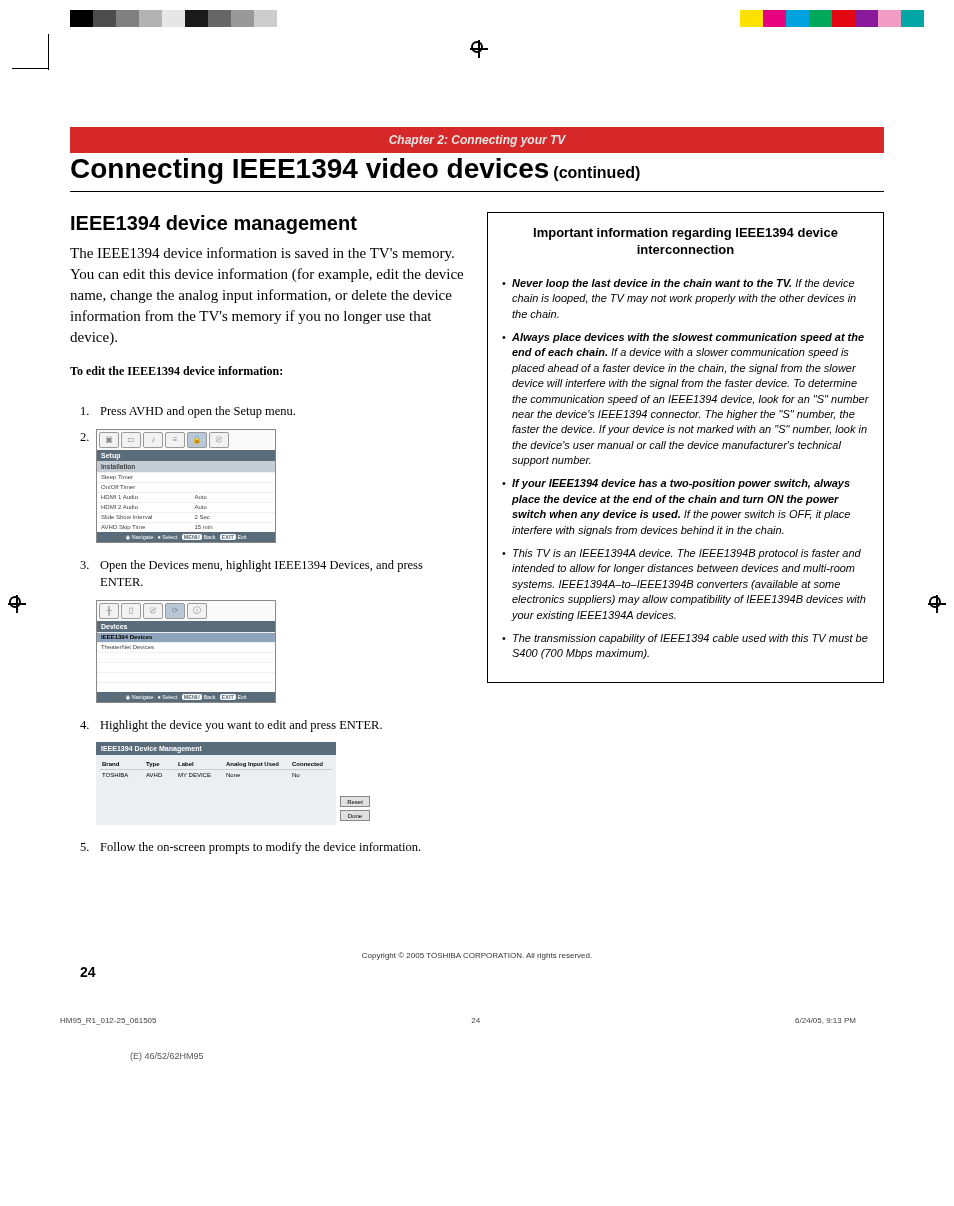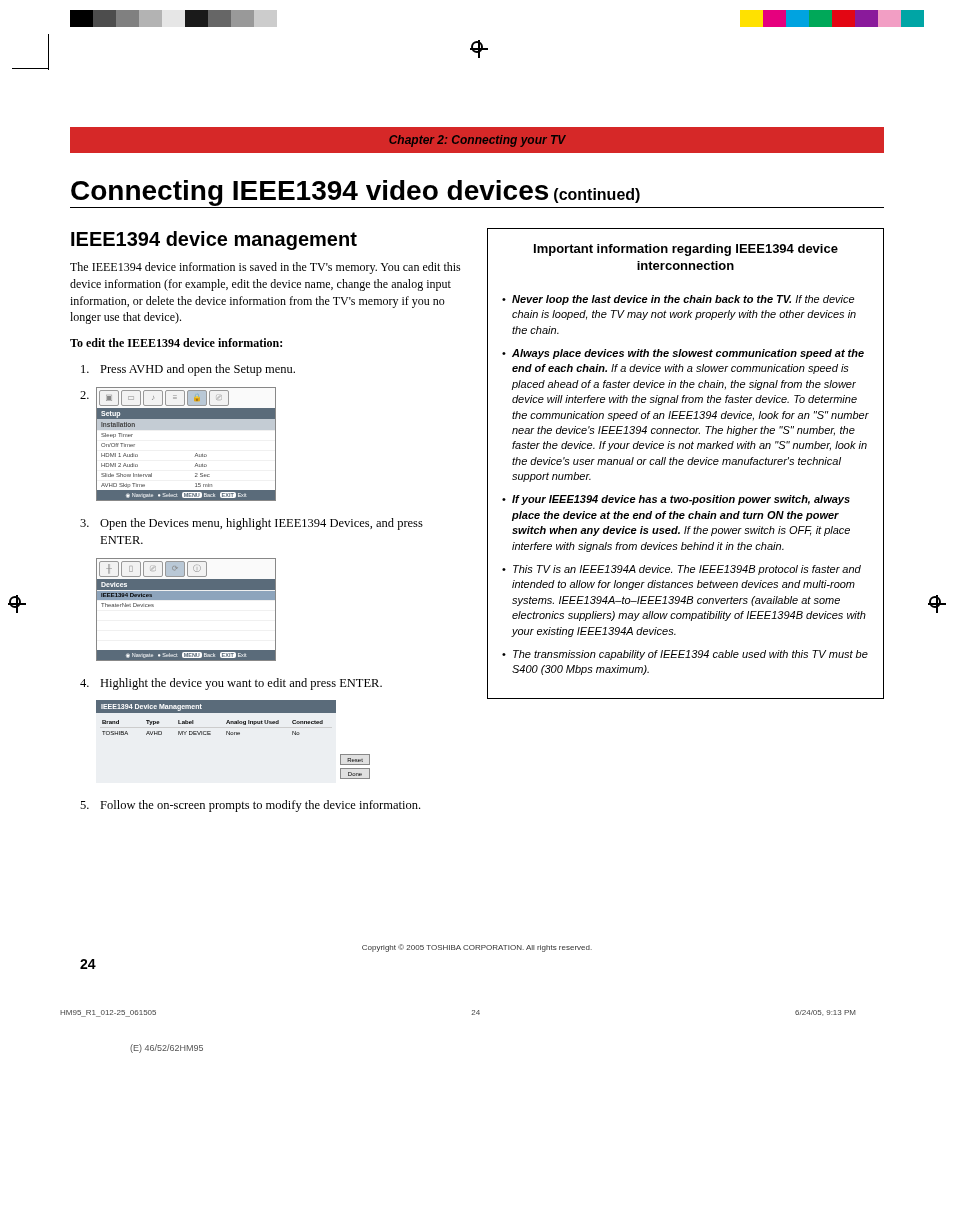--- a/index.html
+++ b/index.html
@@ -20,7 +20,7 @@
   .tick-v { position: absolute; width: 1px; height: 36px; background: #000; }
   
   .page { padding: 100px 70px 20px 70px; }
-  .chapter-bar { background: #d62828; color: #000000; text-align: center; font-family: Arial, sans-serif; font-style: italic; font-weight: bold; font-size: 12px; padding: 6px 0; margin-bottom: 22px; }
+  .chapter-bar { background: #d62828; color: #e5e5e5; text-align: center; font-family: Arial, sans-serif; font-style: italic; font-weight: bold; font-size: 12px; padding: 6px 0; }
   .title-area { }
   .title-area h1 { font-family: 'Arial Narrow', Arial, sans-serif; font-weight: bold; font-size: 28px; display: inline; }
   .title-area .cont { font-family: 'Arial Narrow', Arial, sans-serif; font-weight: bold; font-size: 16px; }

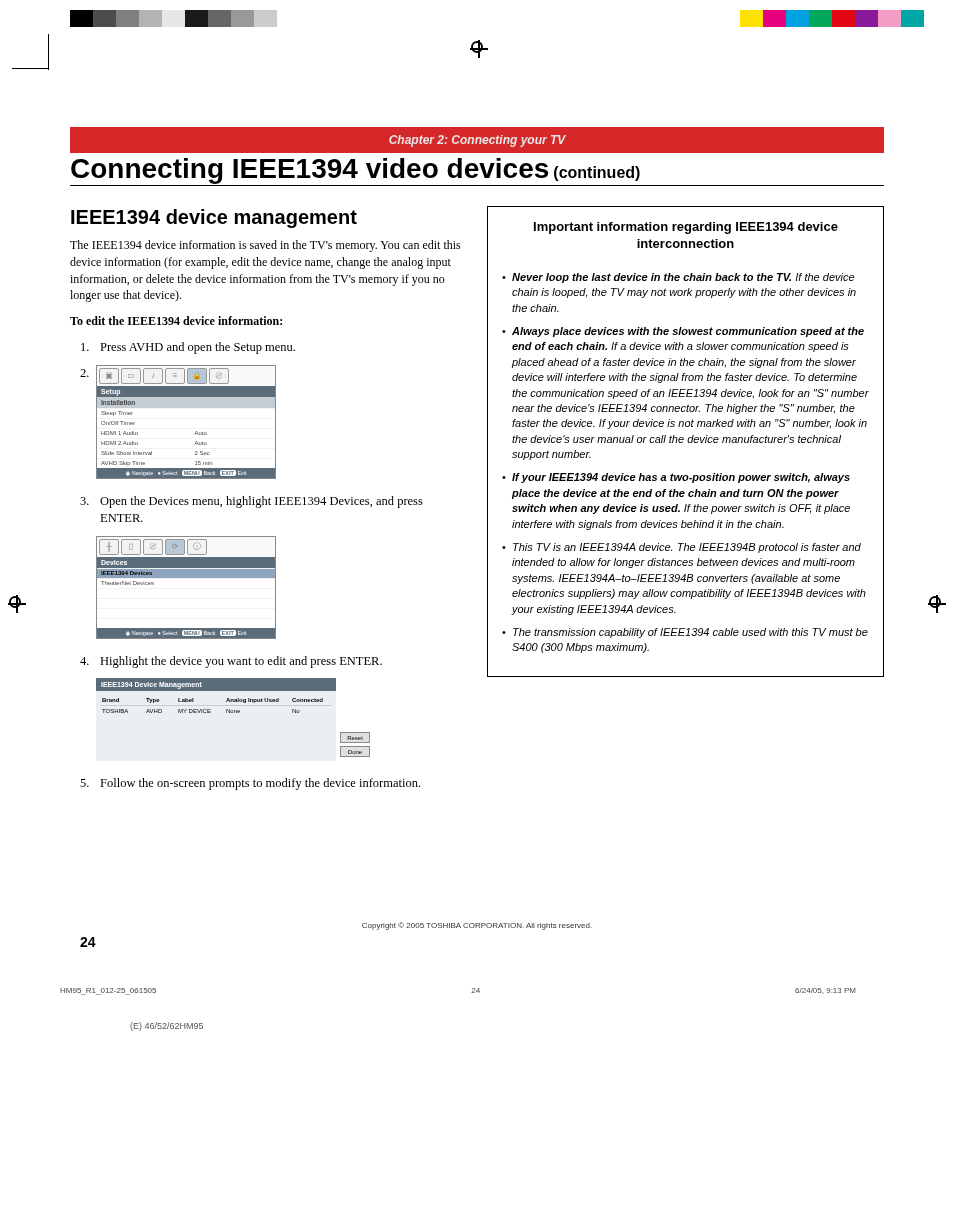--- a/index.html
+++ b/index.html
@@ -21,7 +21,7 @@
   
   .page { padding: 100px 70px 20px 70px; }
   .chapter-bar { background: #d62828; color: #e5e5e5; text-align: center; font-family: Arial, sans-serif; font-style: italic; font-weight: bold; font-size: 12px; padding: 6px 0; }
-  .title-area { }
+  .title-area { margin-bottom: 6px; }
   .title-area h1 { font-family: 'Arial Narrow', Arial, sans-serif; font-weight: bold; font-size: 28px; display: inline; }
   .title-area .cont { font-family: 'Arial Narrow', Arial, sans-serif; font-weight: bold; font-size: 16px; }
   .title-underline { height: 1px; background: #000; margin-bottom: 20px; }

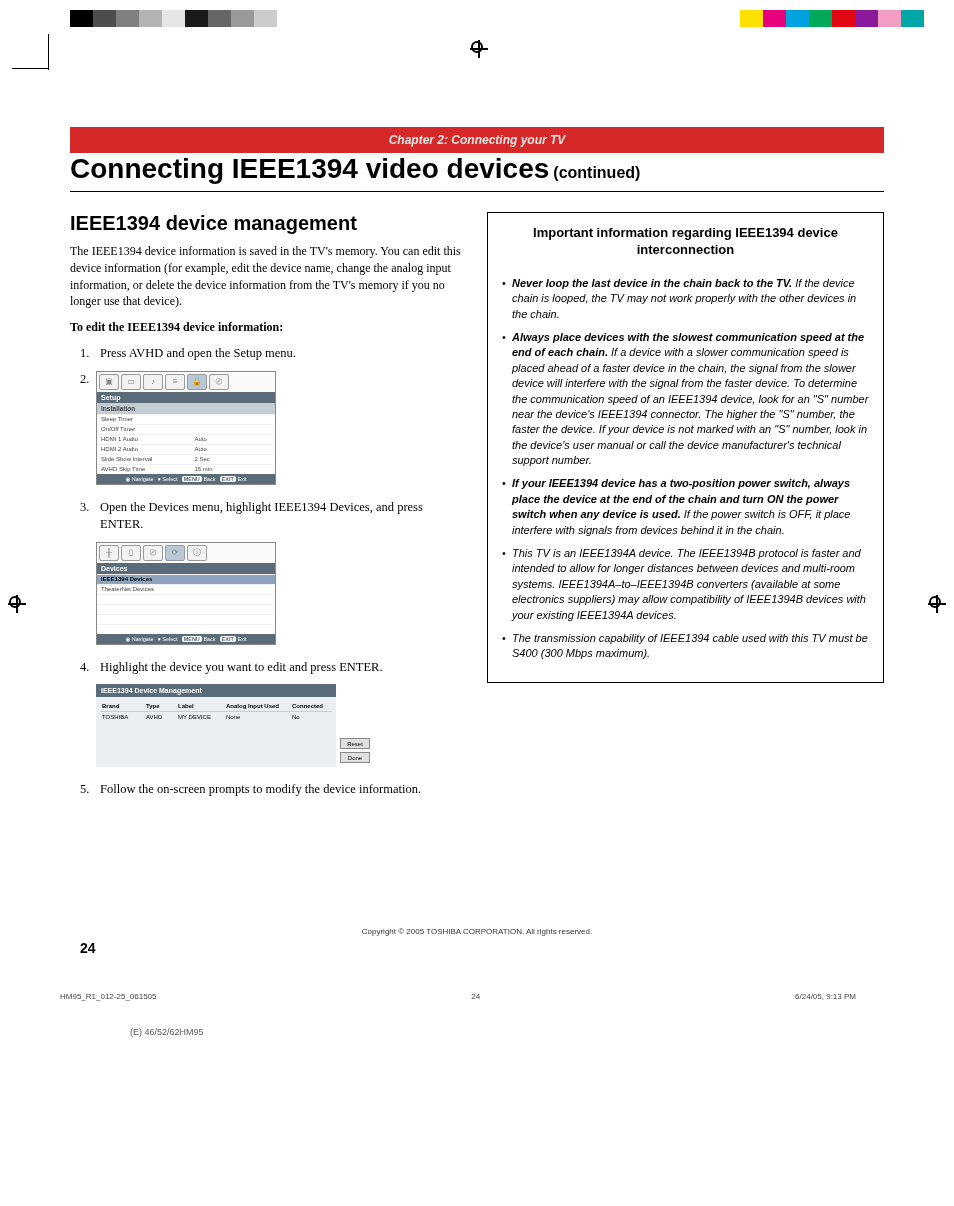--- a/index.html
+++ b/index.html
@@ -30,7 +30,7 @@
   .col { flex: 1; min-width: 0; }
   
   .section-h { font-family: 'Arial Narrow', Arial, sans-serif; font-weight: bold; font-size: 20px; margin-bottom: 8px; }
-  .body { font-size: 12px; line-height: 1.4; margin-bottom: 10px; }
+  .body { font-size: 15px; line-height: 1.4; margin-bottom: 16px; }
   .body-bold { font-weight: bold; font-size: 12px; margin-bottom: 10px; }
   
   ol.steps { list-style: none; margin-left: 16px; }

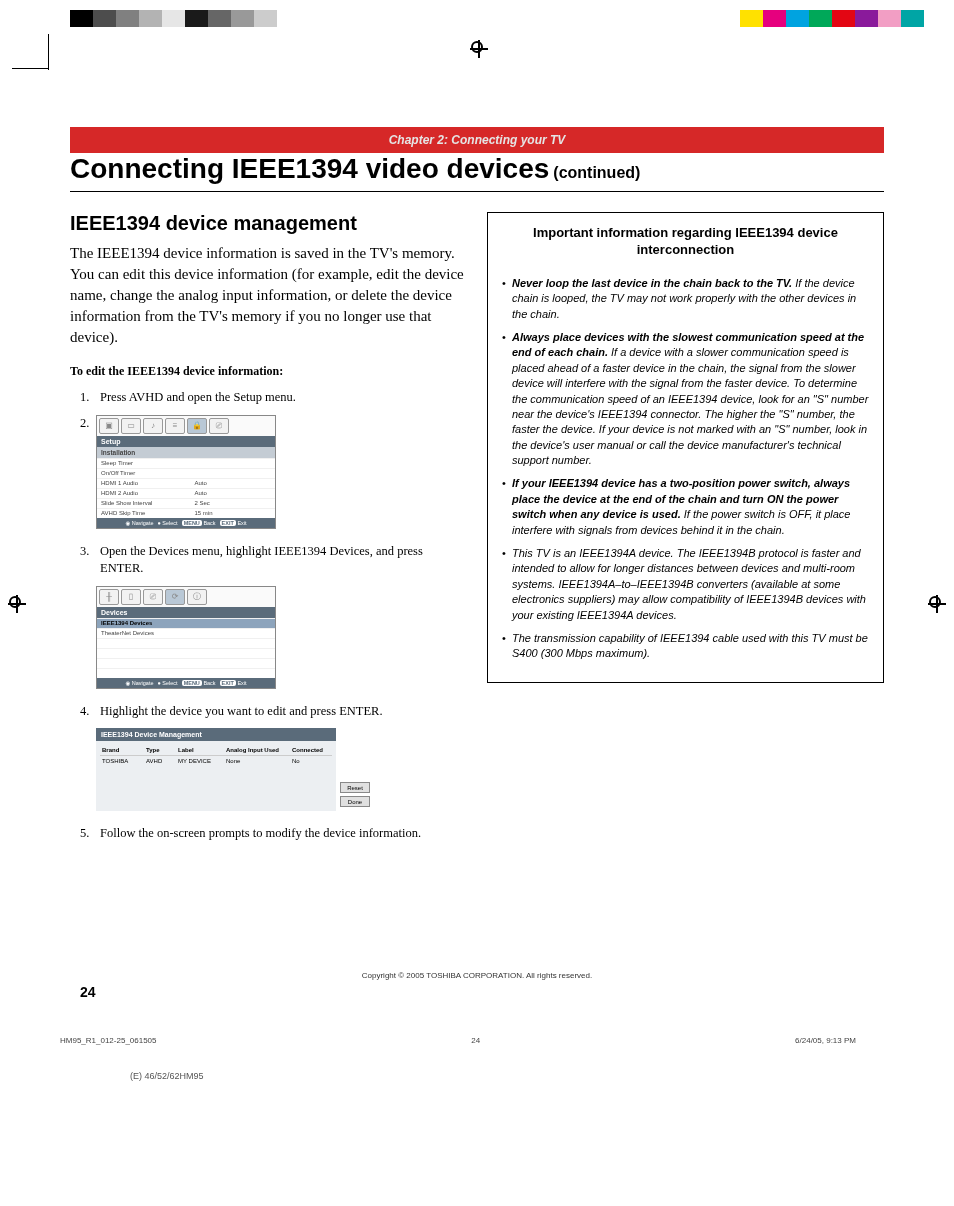--- a/index.html
+++ b/index.html
@@ -255,7 +255,7 @@
       <div class="callout">
         <div class="callout-title">Important information regarding IEEE1394 device interconnection</div>
         <ul id="callout-list">
-            <li><span class="lead">Never loop the last device in the chain back to the TV.</span><span> If the device chain is looped, the TV may not work properly with the other devices in the chain.</span></li>
+            <li><span class="lead">Never loop the last device in the chain want to the TV.</span><span> If the device chain is looped, the TV may not work properly with the other devices in the chain.</span></li>
             <li><span class="lead">Always place devices with the slowest communication speed at the end of each chain.</span><span> If a device with a slower communication speed is placed ahead of a faster device in the chain, the signal from the slower device will interfere with the signal from the faster device. To determine the communication speed of an IEEE1394 device, look for an "S" number near the device's IEEE1394 connector. The higher the "S" number, the faster the device. If your device is not marked with an "S" number, look in the device's user manual or call the device manufacturer's technical support number.</span></li>
             <li><span class="lead">If your IEEE1394 device has a two-position power switch, always place the device at the end of the chain and turn ON the power switch when any device is used.</span><span> If the power switch is OFF, it place interfere with signals from devices behind it in the chain.</span></li>
             <li><span>This TV is an IEEE1394A device. The IEEE1394B protocol is faster and intended to allow for longer distances between devices and multi-room systems. IEEE1394A–to–IEEE1394B converters (available at some electronics suppliers) may allow compatibility of IEEE1394B devices with your existing IEEE1394A devices.</span></li>

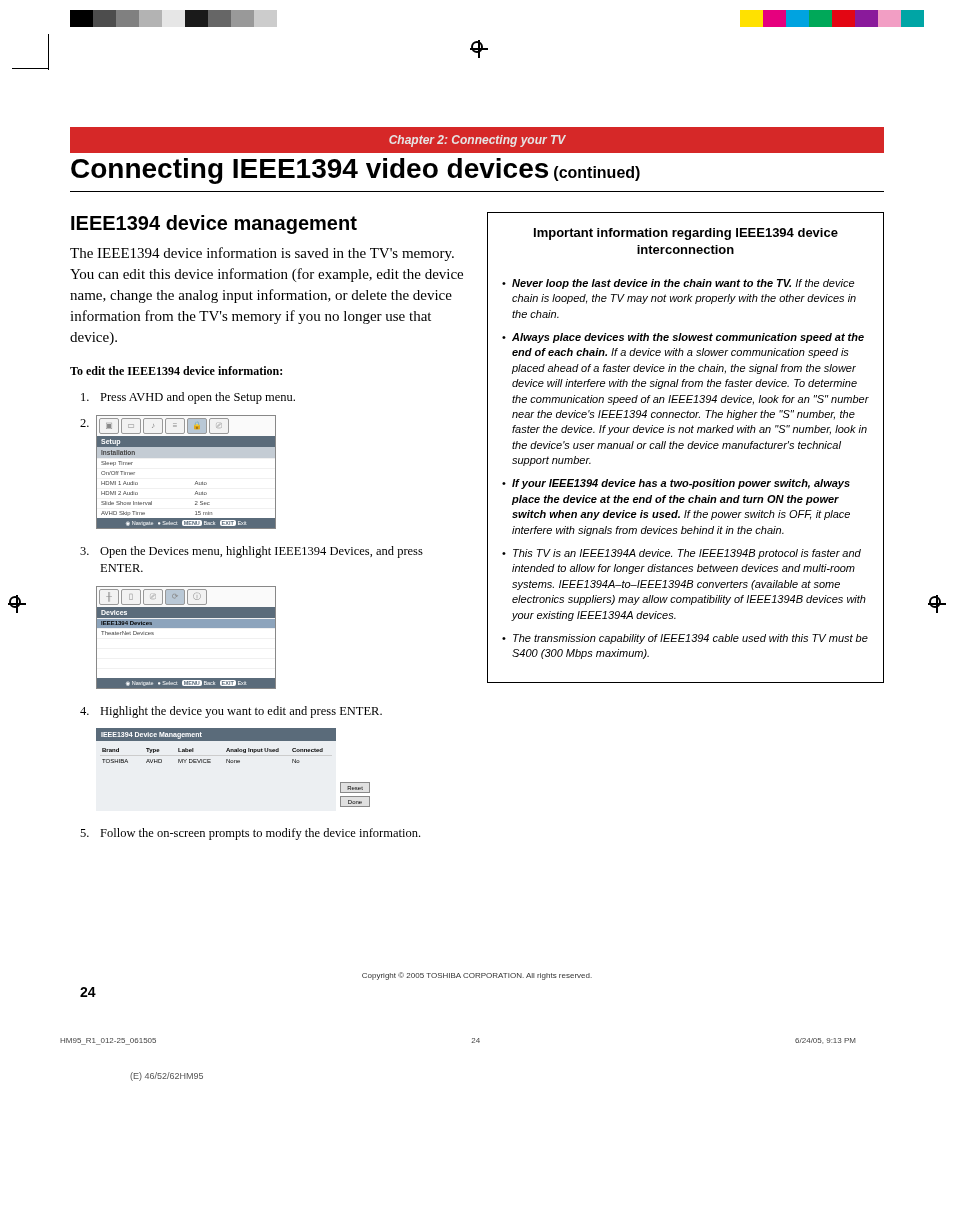--- a/index.html
+++ b/index.html
@@ -31,7 +31,7 @@
   
   .section-h { font-family: 'Arial Narrow', Arial, sans-serif; font-weight: bold; font-size: 20px; margin-bottom: 8px; }
   .body { font-size: 15px; line-height: 1.4; margin-bottom: 16px; }
-  .body-bold { font-weight: bold; font-size: 12px; margin-bottom: 10px; }
+  .body-bold { font-weight: bold; font-size: 12px; margin-bottom: 24px; }
   
   ol.steps { list-style: none; margin-left: 16px; }
   ol.steps li { font-size: 12.5px; line-height: 1.4; margin-bottom: 8px; position: relative; padding-left: 14px; }

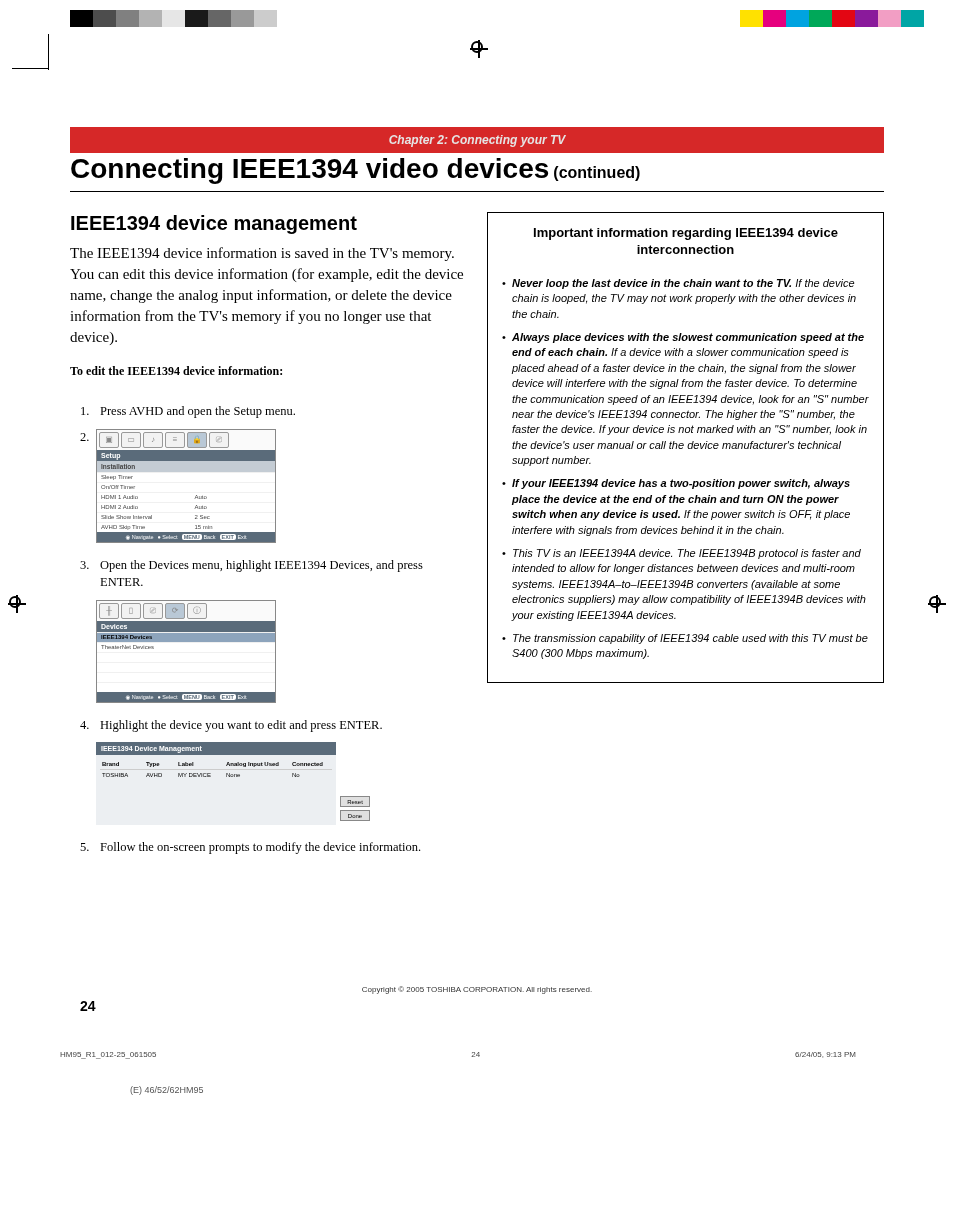--- a/index.html
+++ b/index.html
@@ -259,7 +259,7 @@
             <li><span class="lead">Always place devices with the slowest communication speed at the end of each chain.</span><span> If a device with a slower communication speed is placed ahead of a faster device in the chain, the signal from the slower device will interfere with the signal from the faster device. To determine the communication speed of an IEEE1394 device, look for an "S" number near the device's IEEE1394 connector. The higher the "S" number, the faster the device. If your device is not marked with an "S" number, look in the device's user manual or call the device manufacturer's technical support number.</span></li>
             <li><span class="lead">If your IEEE1394 device has a two-position power switch, always place the device at the end of the chain and turn ON the power switch when any device is used.</span><span> If the power switch is OFF, it place interfere with signals from devices behind it in the chain.</span></li>
             <li><span>This TV is an IEEE1394A device. The IEEE1394B protocol is faster and intended to allow for longer distances between devices and multi-room systems. IEEE1394A–to–IEEE1394B converters (available at some electronics suppliers) may allow compatibility of IEEE1394B devices with your existing IEEE1394A devices.</span></li>
-            <li><span>The transmission capability of IEEE1394 cable used with this TV must be S400 (300 Mbps maximum).</span></li>
+            <li><span>The transmission capability of IEEE1394 cable used with this TV must be S400 (700 Mbps maximum).</span></li>
           </ul>
       </div>
     </div>

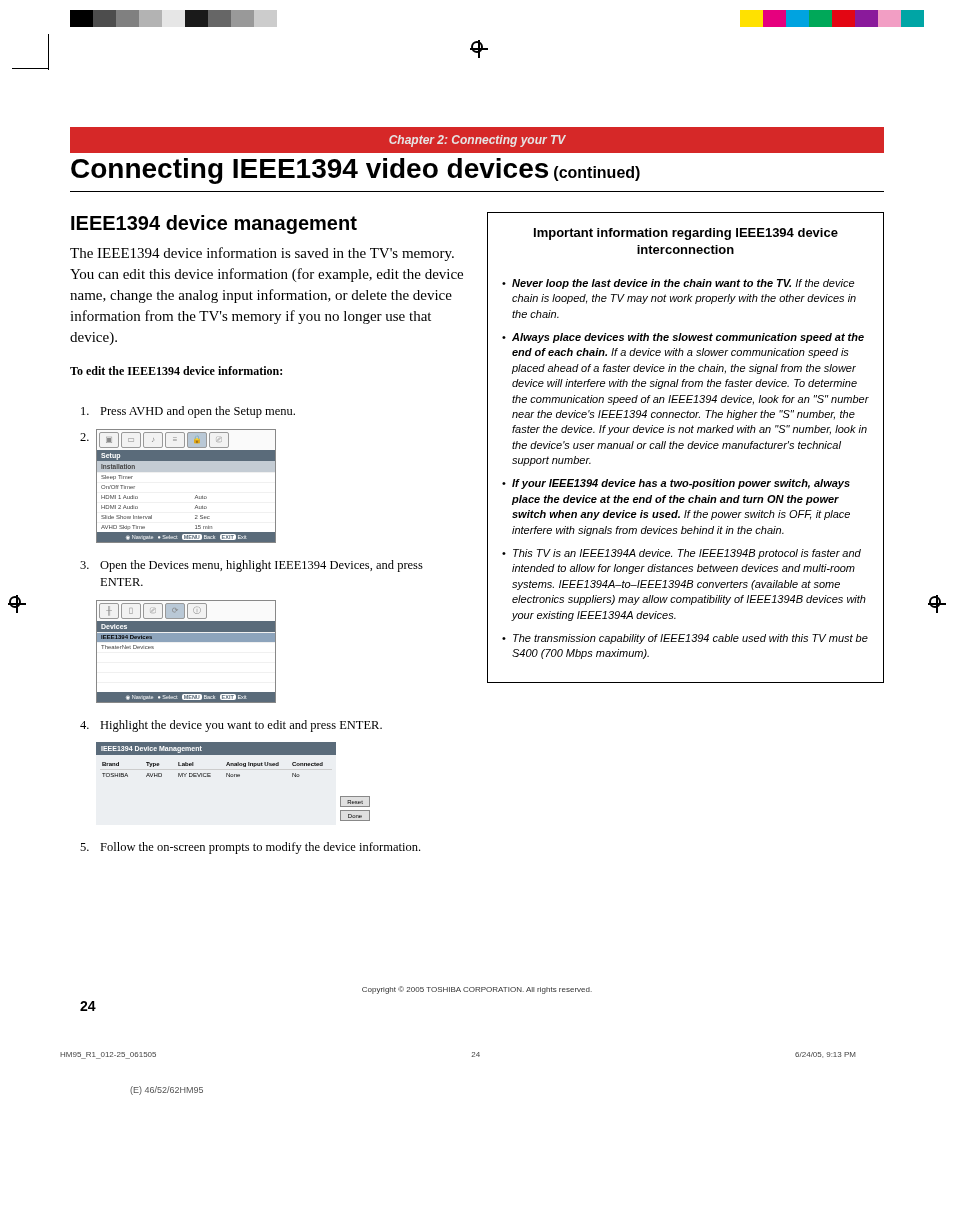--- a/index.html
+++ b/index.html
@@ -68,7 +68,7 @@
   .callout li::before { content: "•"; position: absolute; left: 0; font-style: normal; }
   .callout .lead { font-weight: bold; }
   
-  .footer { margin-top: 120px; }
+  .footer { margin-top: 86px; }
   .copyright { text-align: center; font-family: Arial, sans-serif; font-size: 8px; color: #333; }
   .pagenum { font-family: Arial, sans-serif; font-weight: bold; font-size: 14px; margin-top: 4px; margin-left: 10px; }
   

